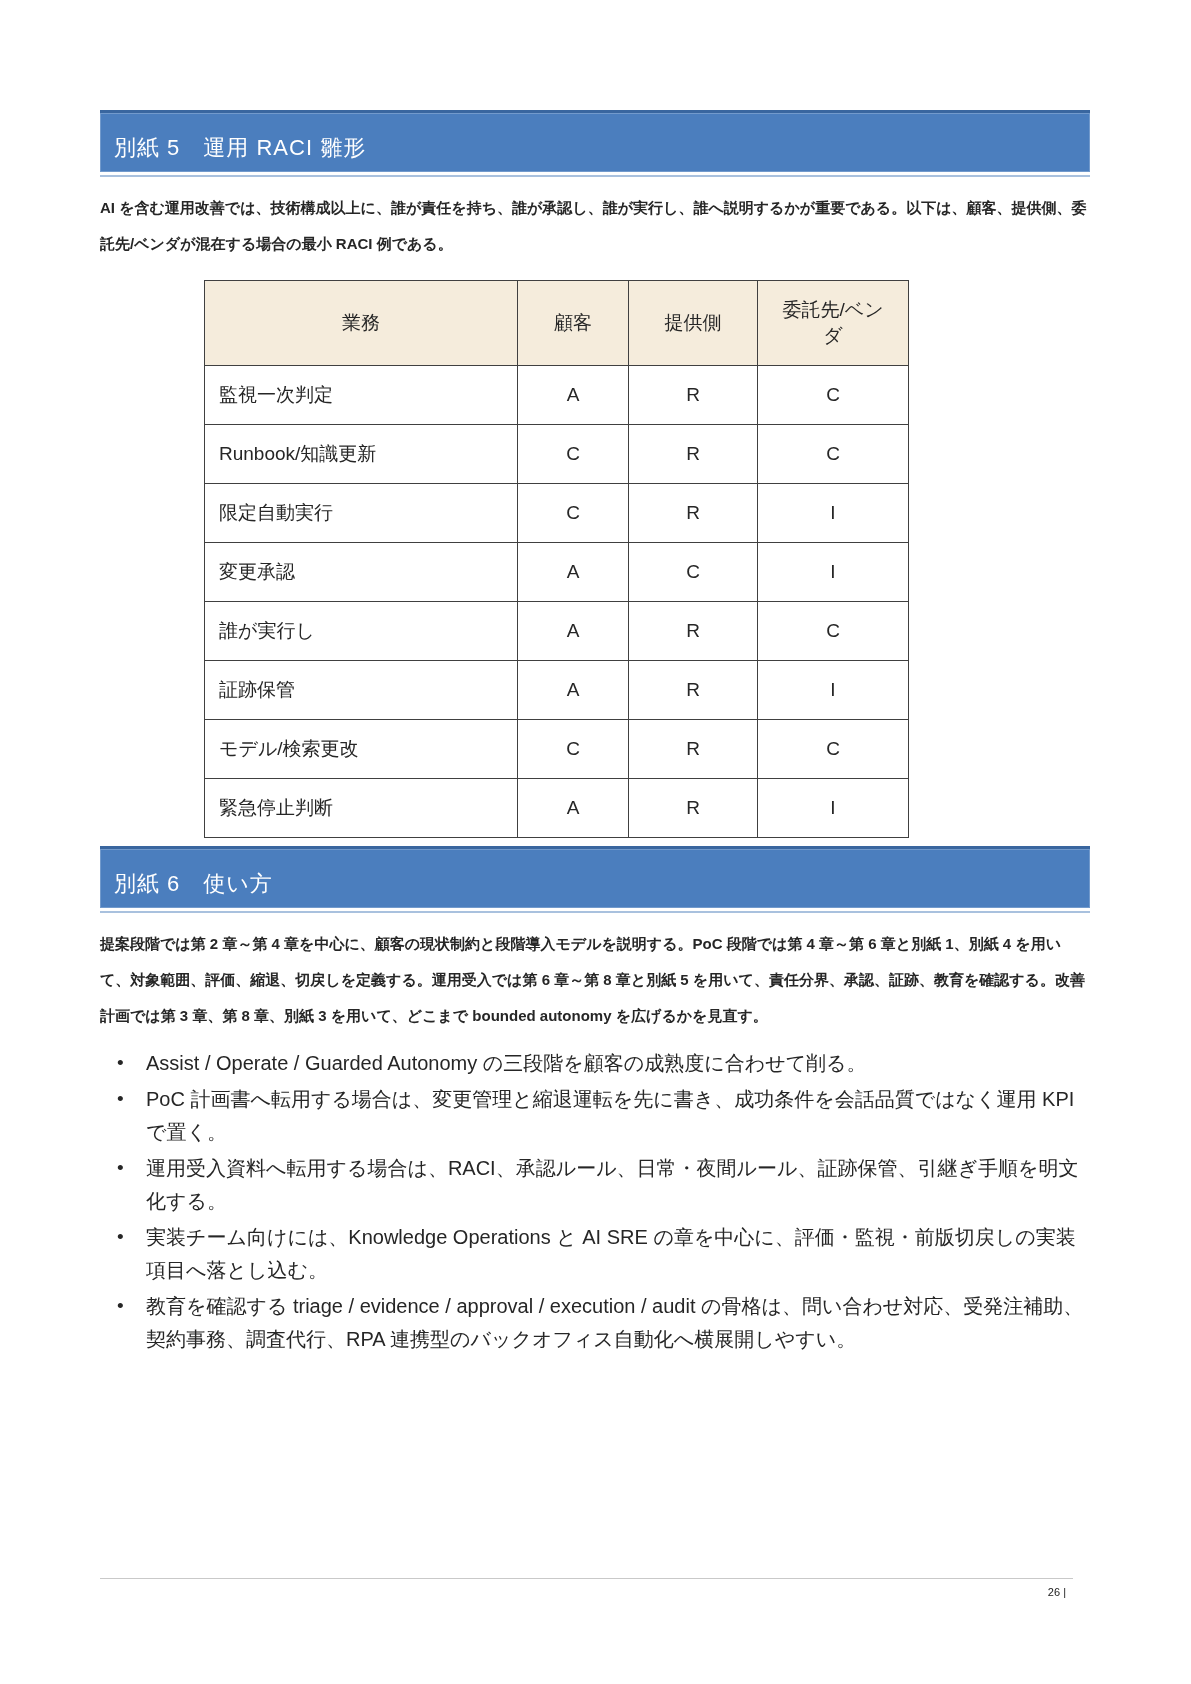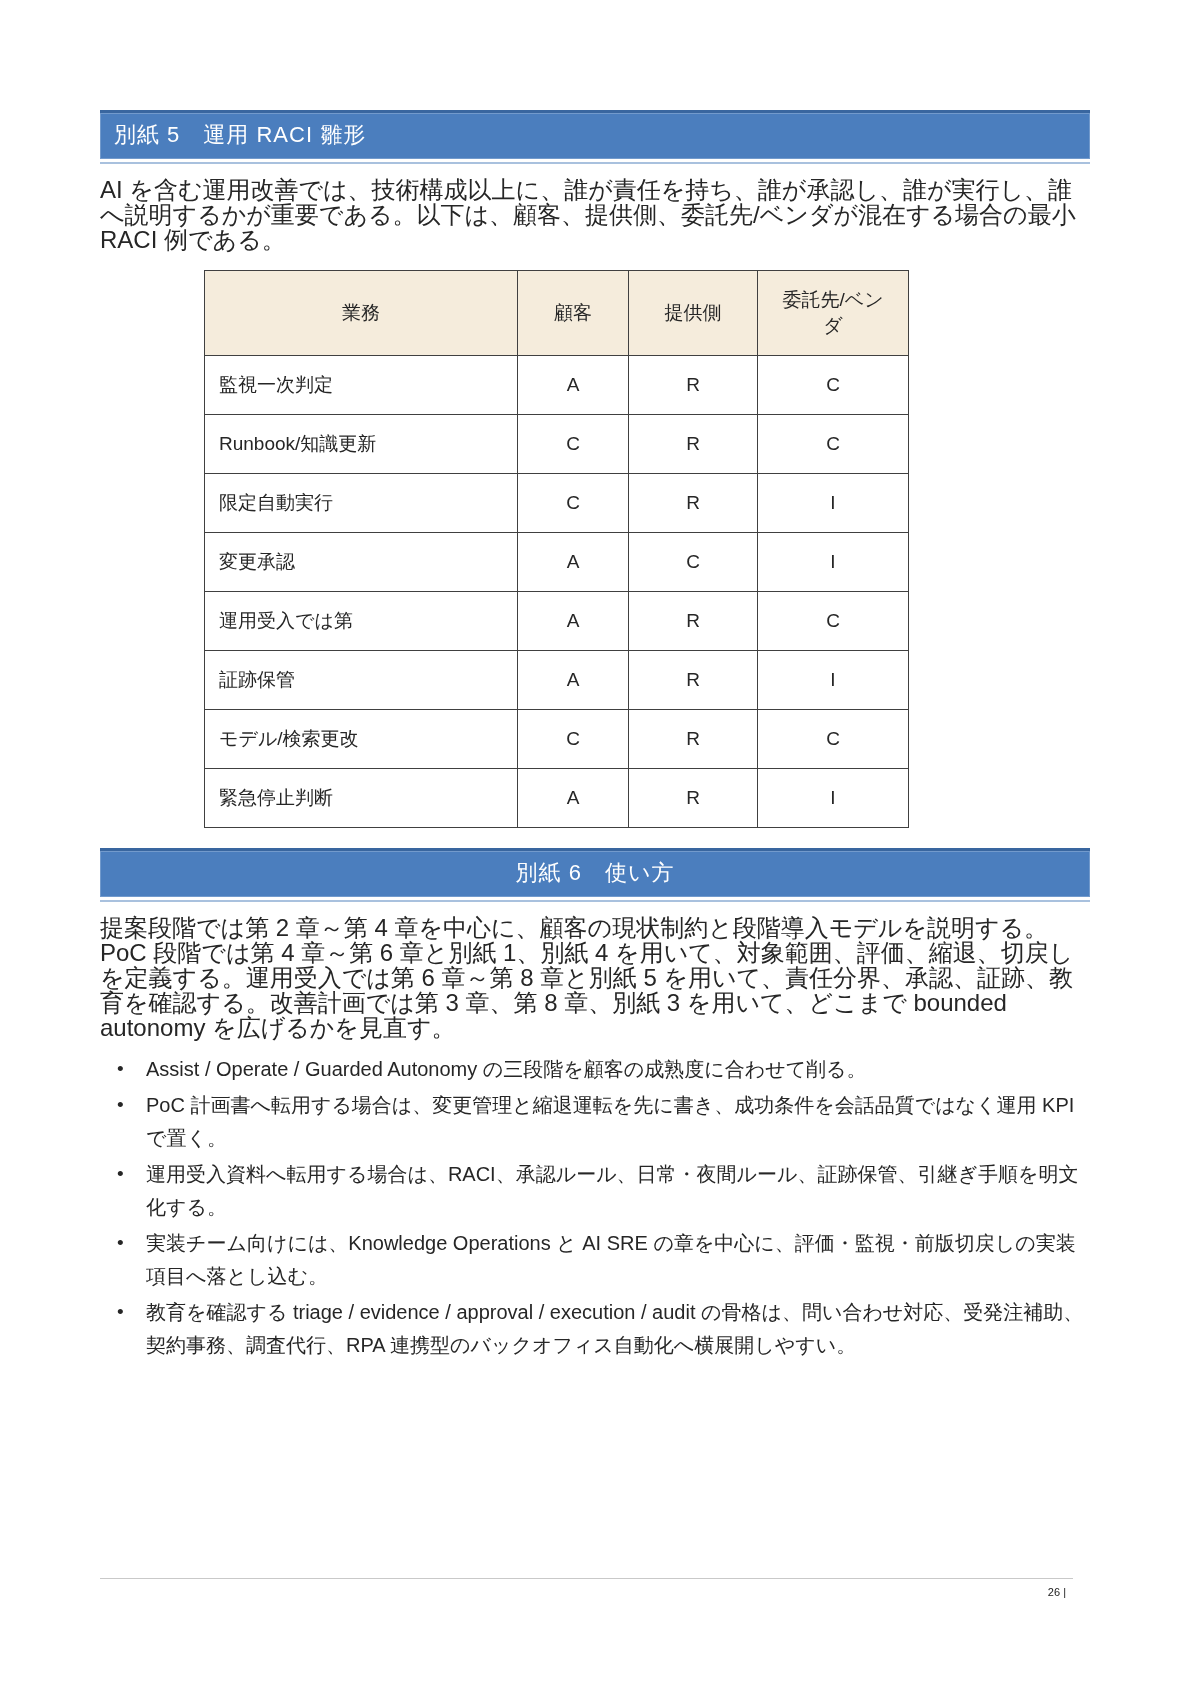--- a/index.html
+++ b/index.html
@@ -28,7 +28,7 @@
     box-shadow:inset 0 0 0 1px rgba(255,255,255,0.22);
     color:var(--heading-text,#ffffff);
     font-size:22px;font-weight:400;letter-spacing:1px;
-    padding:7px 14px 9px 14px;
+    padding:20px 14px 9px 14px;
   }
   .heading-underline{height:2px;background:var(--heading-underline,#a9c1de);margin-top:3px;}
   .first-heading{margin-top:110px;}

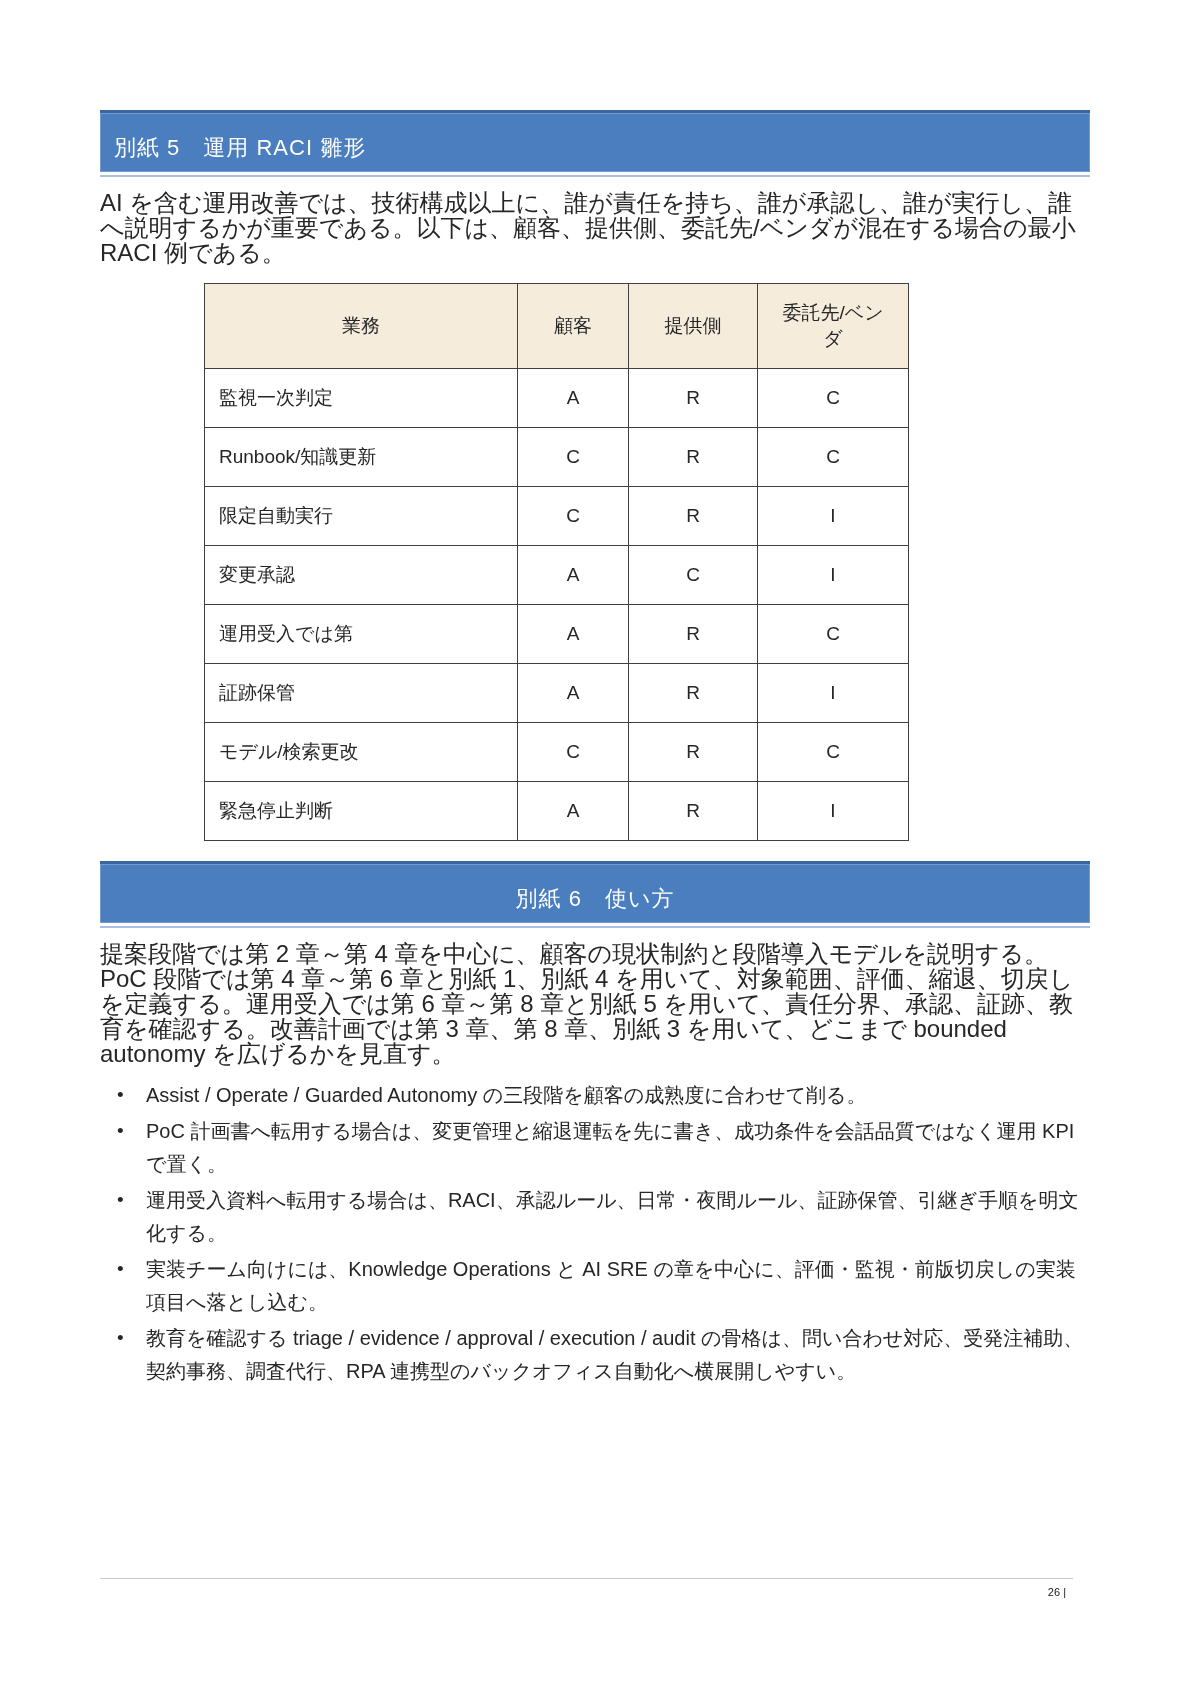--- a/index.html
+++ b/index.html
@@ -32,7 +32,7 @@
   }
   .heading-underline{height:2px;background:var(--heading-underline,#a9c1de);margin-top:3px;}
   .first-heading{margin-top:110px;}
-  p.body-text{font-size:24px;line-height:25px;margin:13px 0 0 0;}
+  p.body-text{font-size:15px;line-height:36px;margin:13px 0 0 0;font-weight:bold;}
   table.raci-table{
     border-collapse:collapse;table-layout:fixed;
     width:704px;margin:18px 0 0 104px;

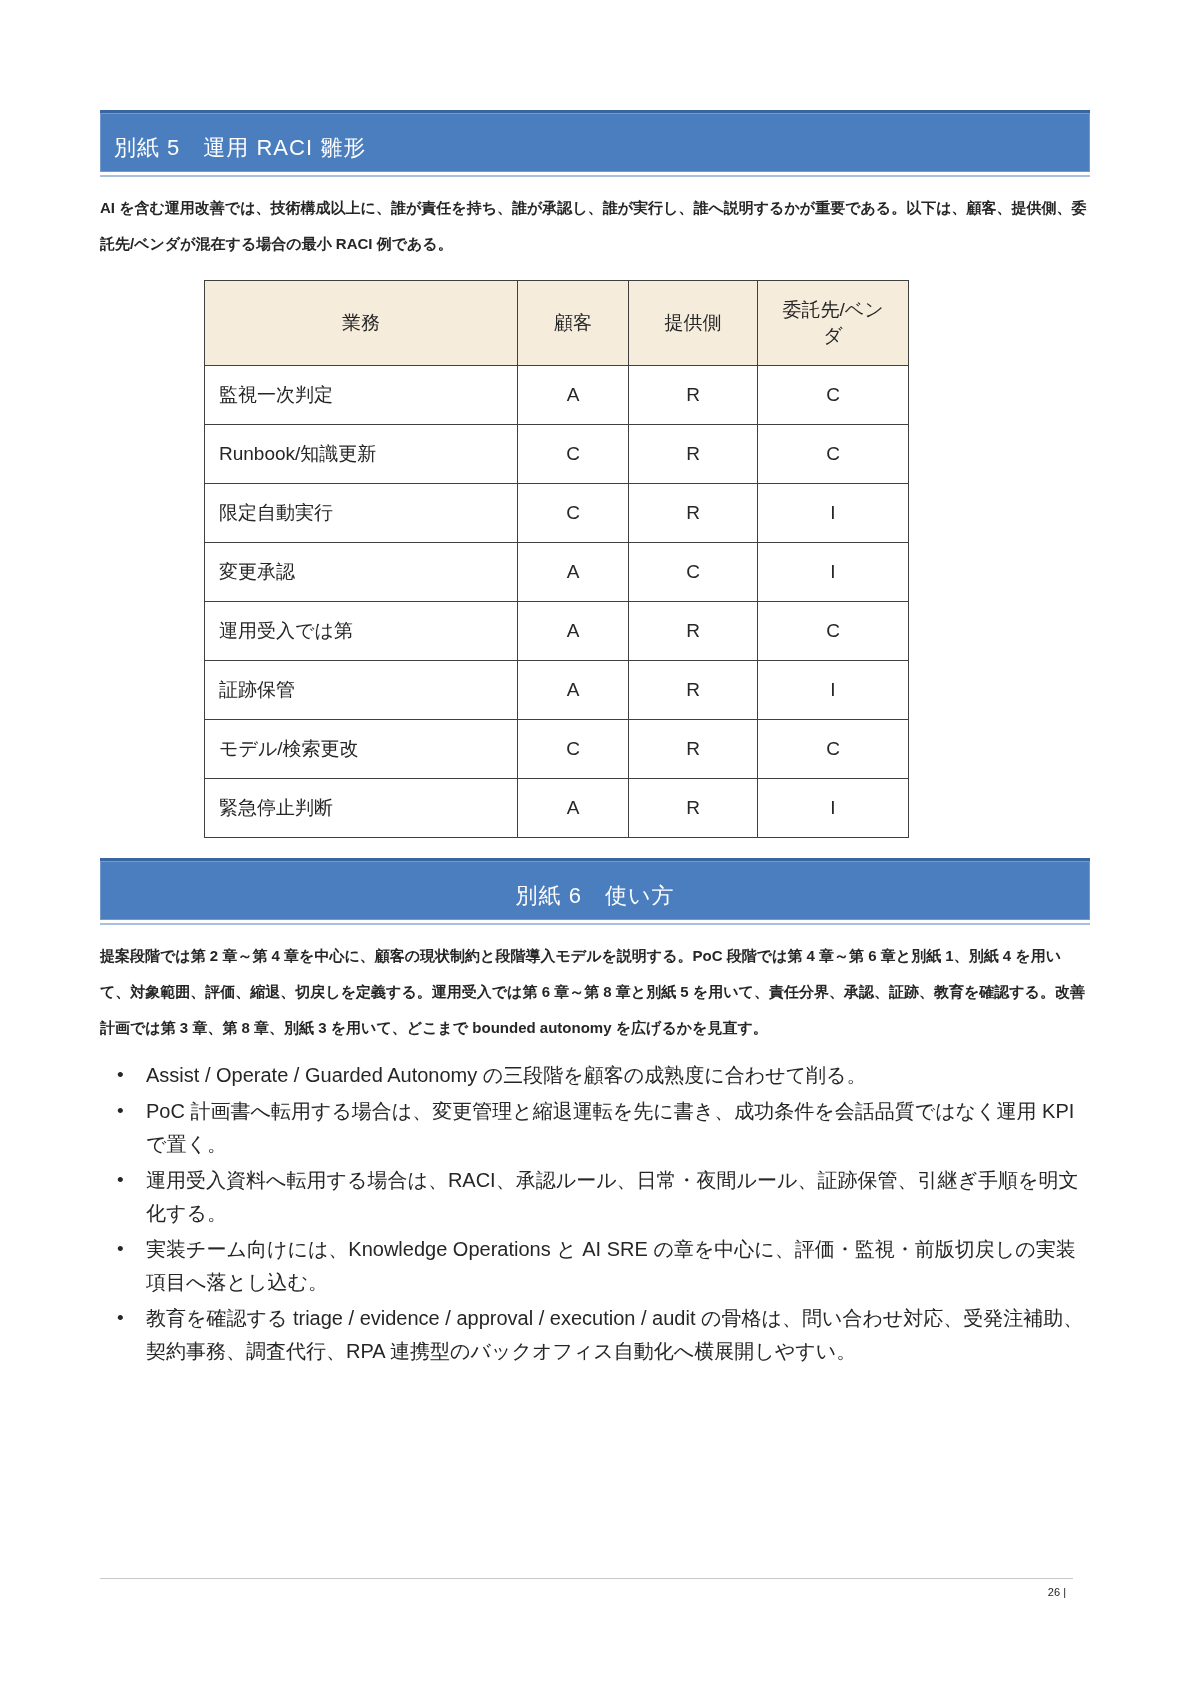--- a/index.html
+++ b/index.html
@@ -120,7 +120,7 @@
         <td>I</td>
       </tr>
       <tr>
-        <td class="task-cell">運用受入では第</td>
+        <td class="task-cell">誰が実行し</td>
         <td>A</td>
         <td>R</td>
         <td>C</td>

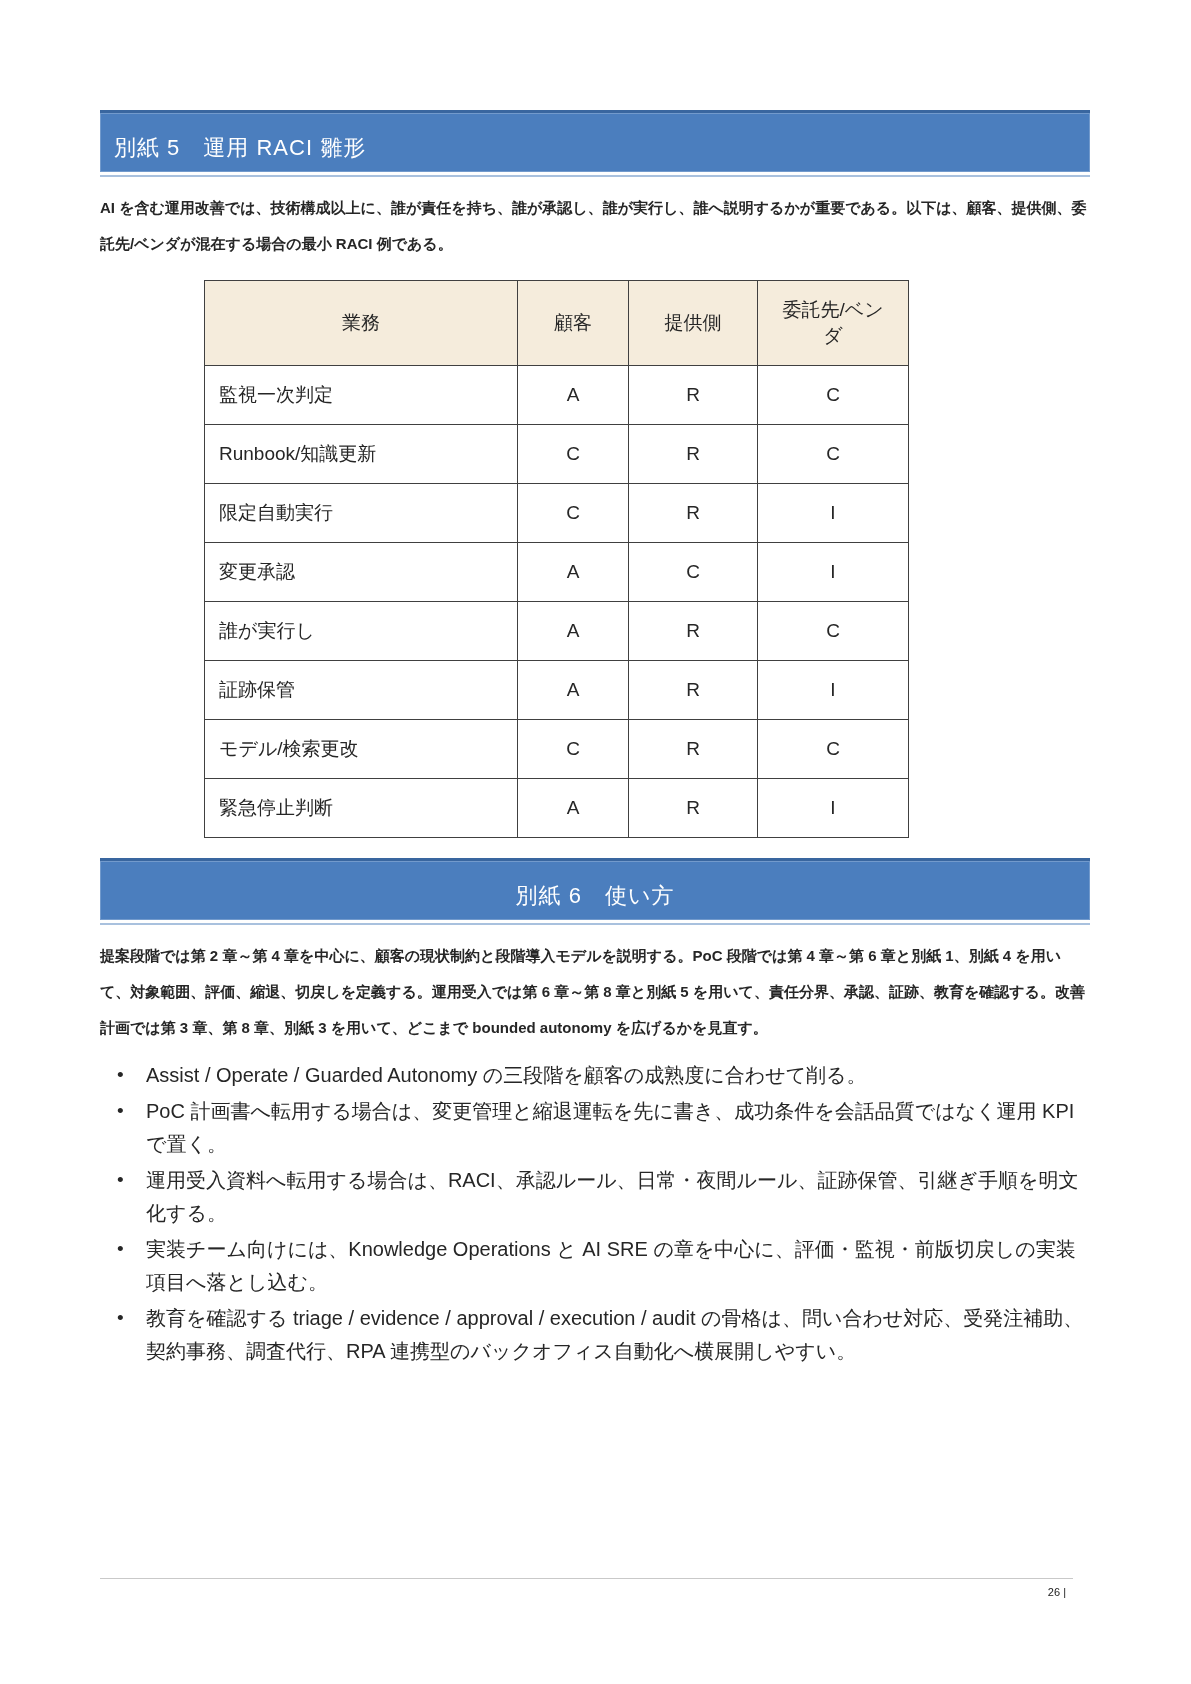--- a/index.html
+++ b/index.html
@@ -49,7 +49,7 @@
   .col-customer{width:111px;}
   .col-provider{width:129px;}
   .col-vendor{width:151px;}
-  .heading2-wrap{margin-top:20px;text-align:center;}
+  .heading2-wrap{margin-top:8px;}
   ul.usage-list{list-style:none;margin:13px 0 0 0;padding:0;}
   ul.usage-list li{
     position:relative;padding-left:46px;

